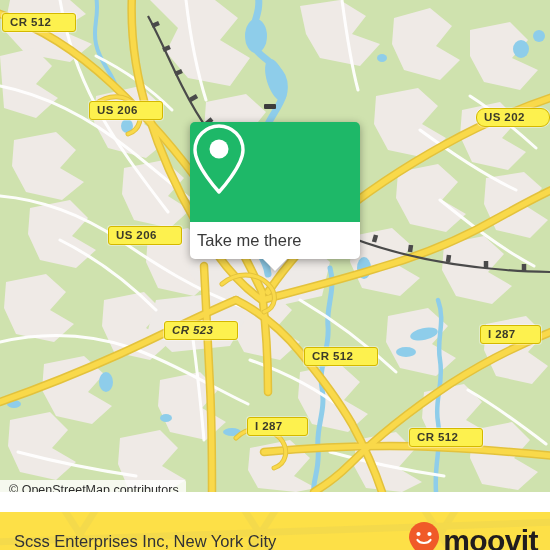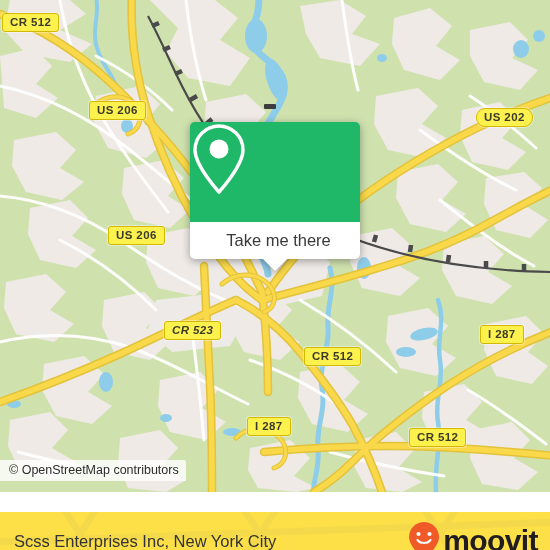--- a/index.html
+++ b/index.html
@@ -24,7 +24,7 @@
     font-size:11.5px;
     font-weight:bold;
     letter-spacing:.4px;
-    padding:2px 7px 3px 7px;
+    padding:2px 24px 3px 7px;
     line-height:12px;
     white-space:nowrap;
     box-shadow:0 0 0 1px rgba(255,255,255,.35);

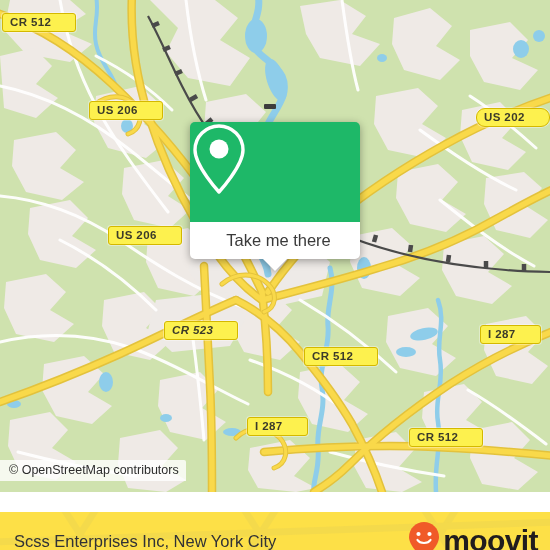--- a/index.html
+++ b/index.html
@@ -46,7 +46,7 @@
     background:#ffffff;
     border-radius:0 0 5px 5px;
     height:37px;
-    display:flex;align-items:center;justify-content:center;
+    display:flex;align-items:center;justify-content:flex-start;
     position:relative;
     padding-left:7px;
   }

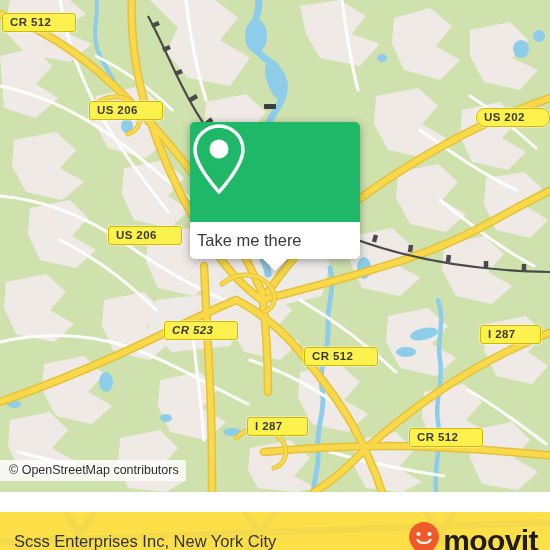--- a/index.html
+++ b/index.html
@@ -63,7 +63,7 @@
 
   
   #attribution{
-    position:absolute;left:0;top:460px;
+    position:absolute;left:0;top:480px;
     background:rgba(255,255,255,.80);
     padding:3px 7px 4px 9px;
     font-size:12.5px;

